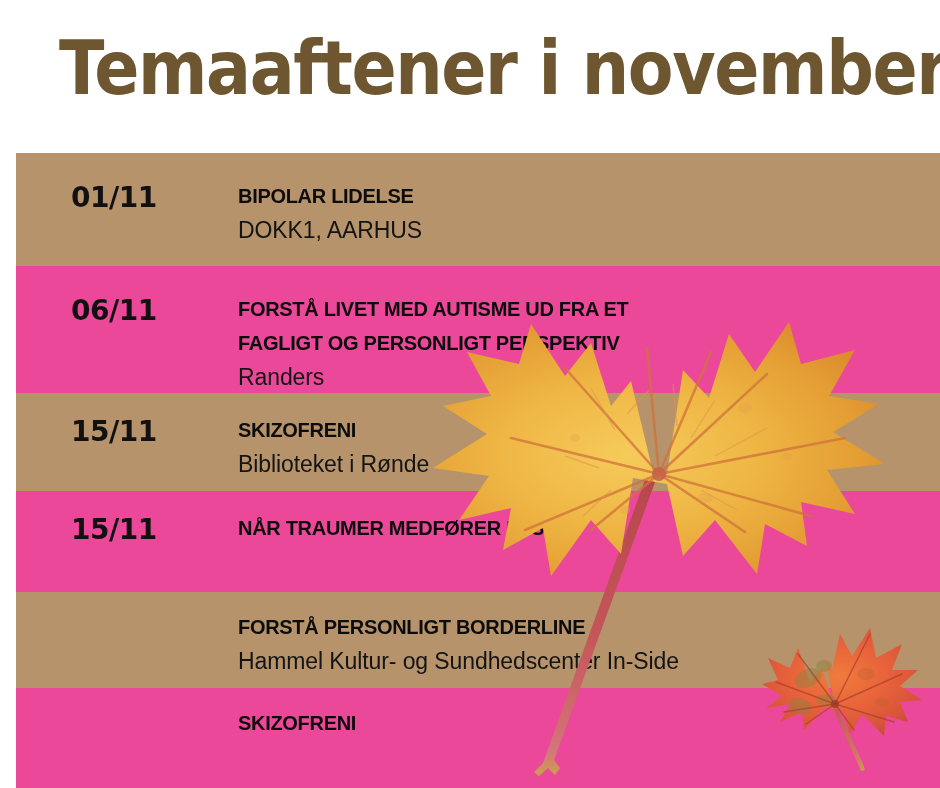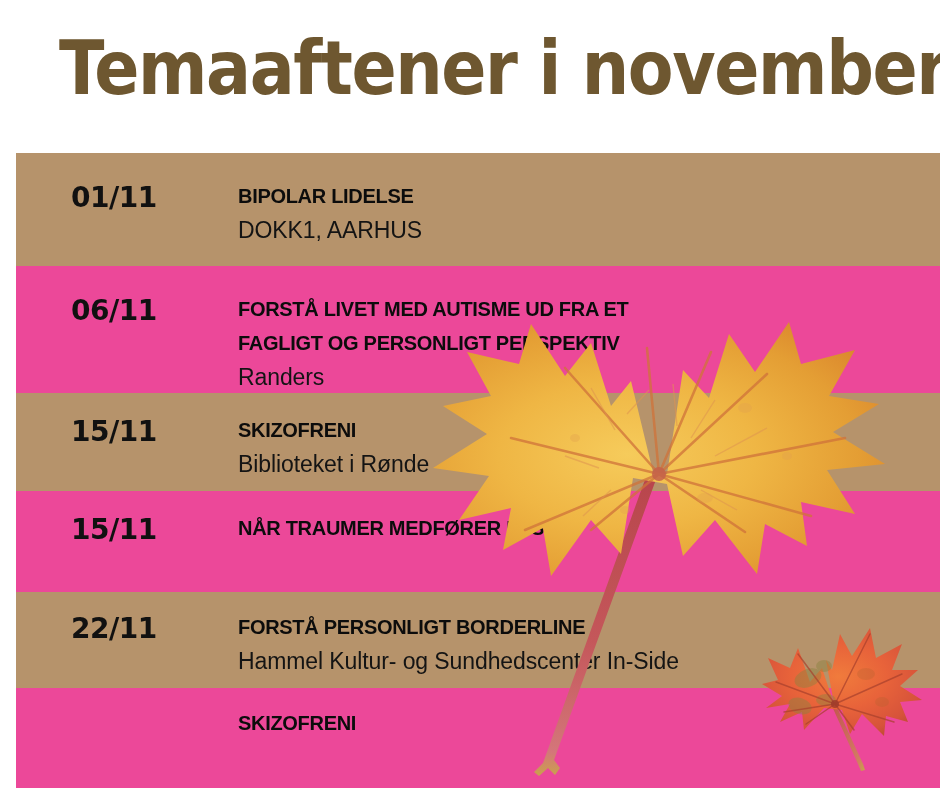--- a/index.html
+++ b/index.html
@@ -182,7 +182,6 @@
     </div>
 
     <div class="row brown" id="row-4">
-      <div class="row-date">22/11</div>
       <div class="row-body">
         <div class="row-title">FORSTÅ PERSONLIGT BORDERLINE</div>
         <div class="row-venue">Hammel Kultur- og Sundhedscenter In-Side</div>

